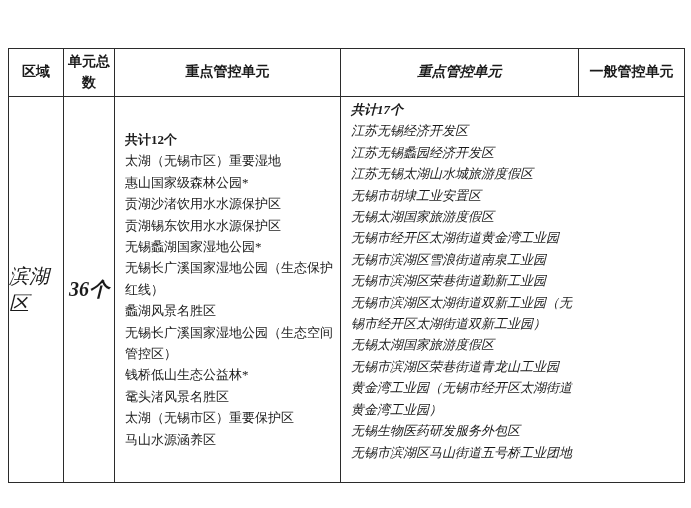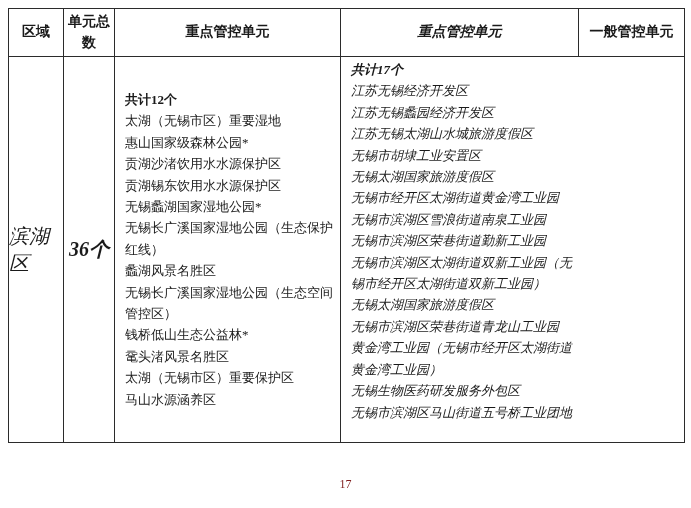--- a/index.html
+++ b/index.html
@@ -14,6 +14,7 @@
     position: relative;
     width: 691px; height: 404px;
     background: #ffffff;
+    margin-top: 40px;
   }
   .doc-table {
     position: absolute;

